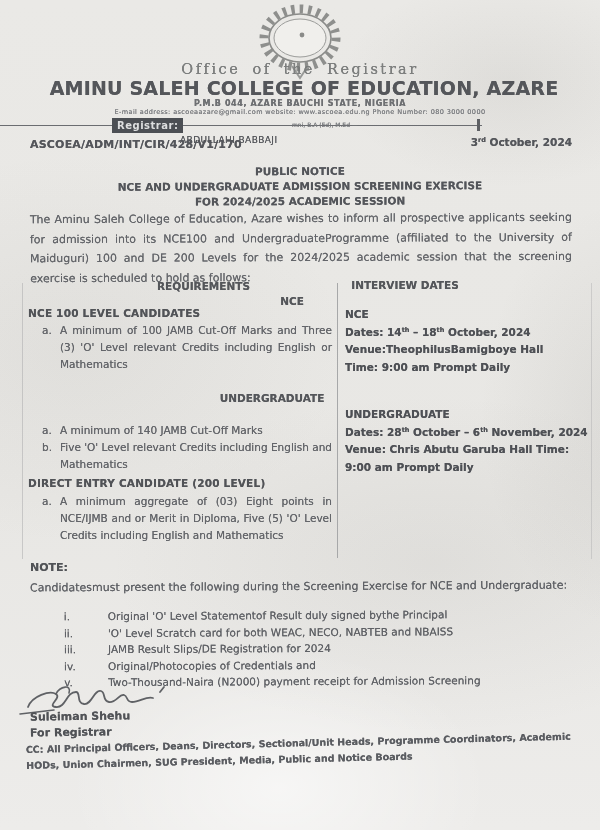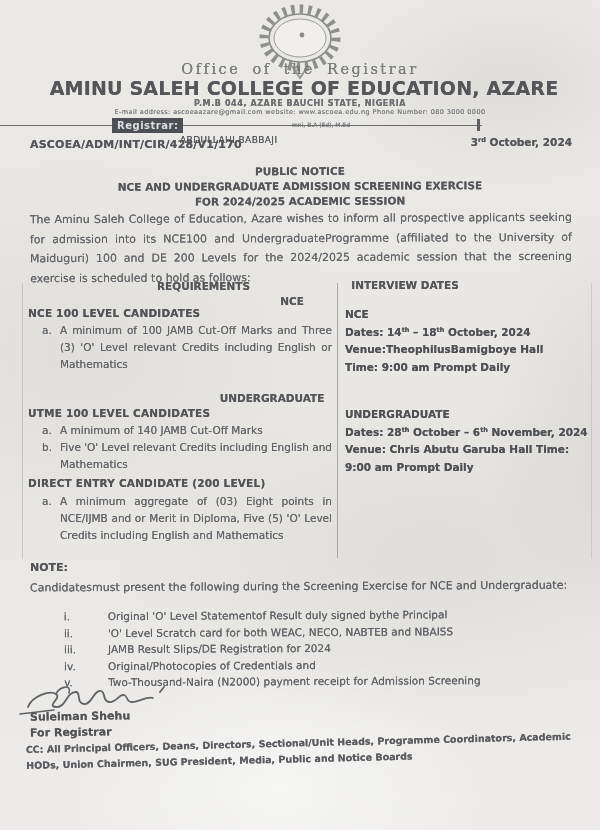--- a/index.html
+++ b/index.html
@@ -127,7 +127,6 @@
 
   <div class="abs sec-label-ug">UNDERGRADUATE</div>
 
-  <div class="abs cell-title" style="left:28px;top:407px;">UTME 100 LEVEL CANDIDATES</div>
   <div class="abs" style="left:42px;top:422px;width:290px;">
     <div class="req-item">
       <span class="mk">a.</span>

